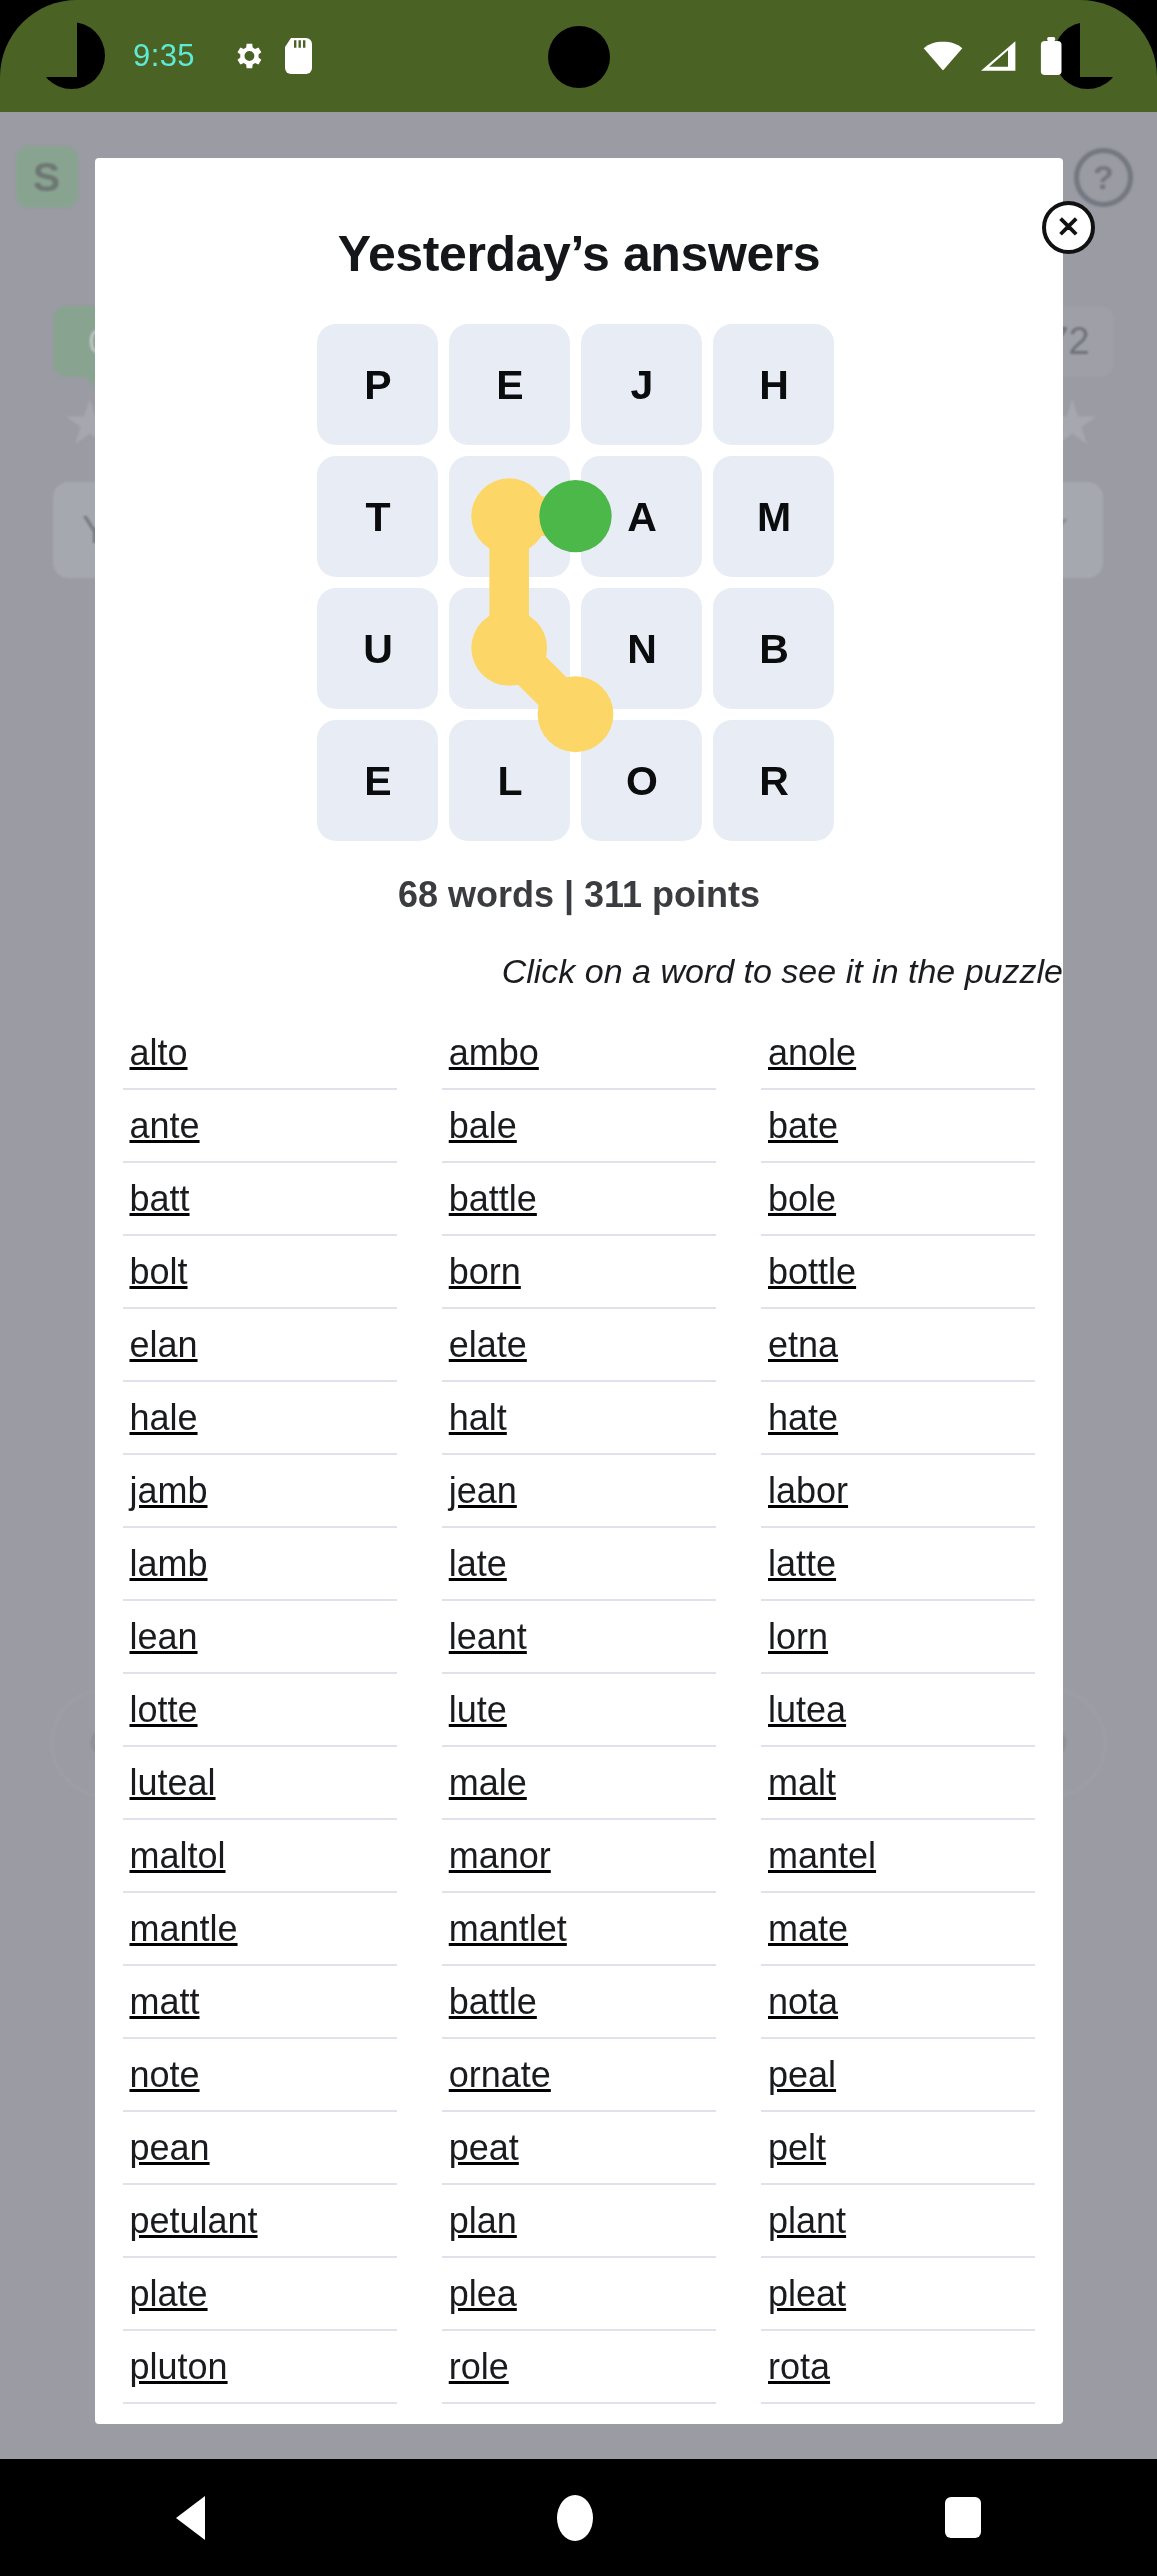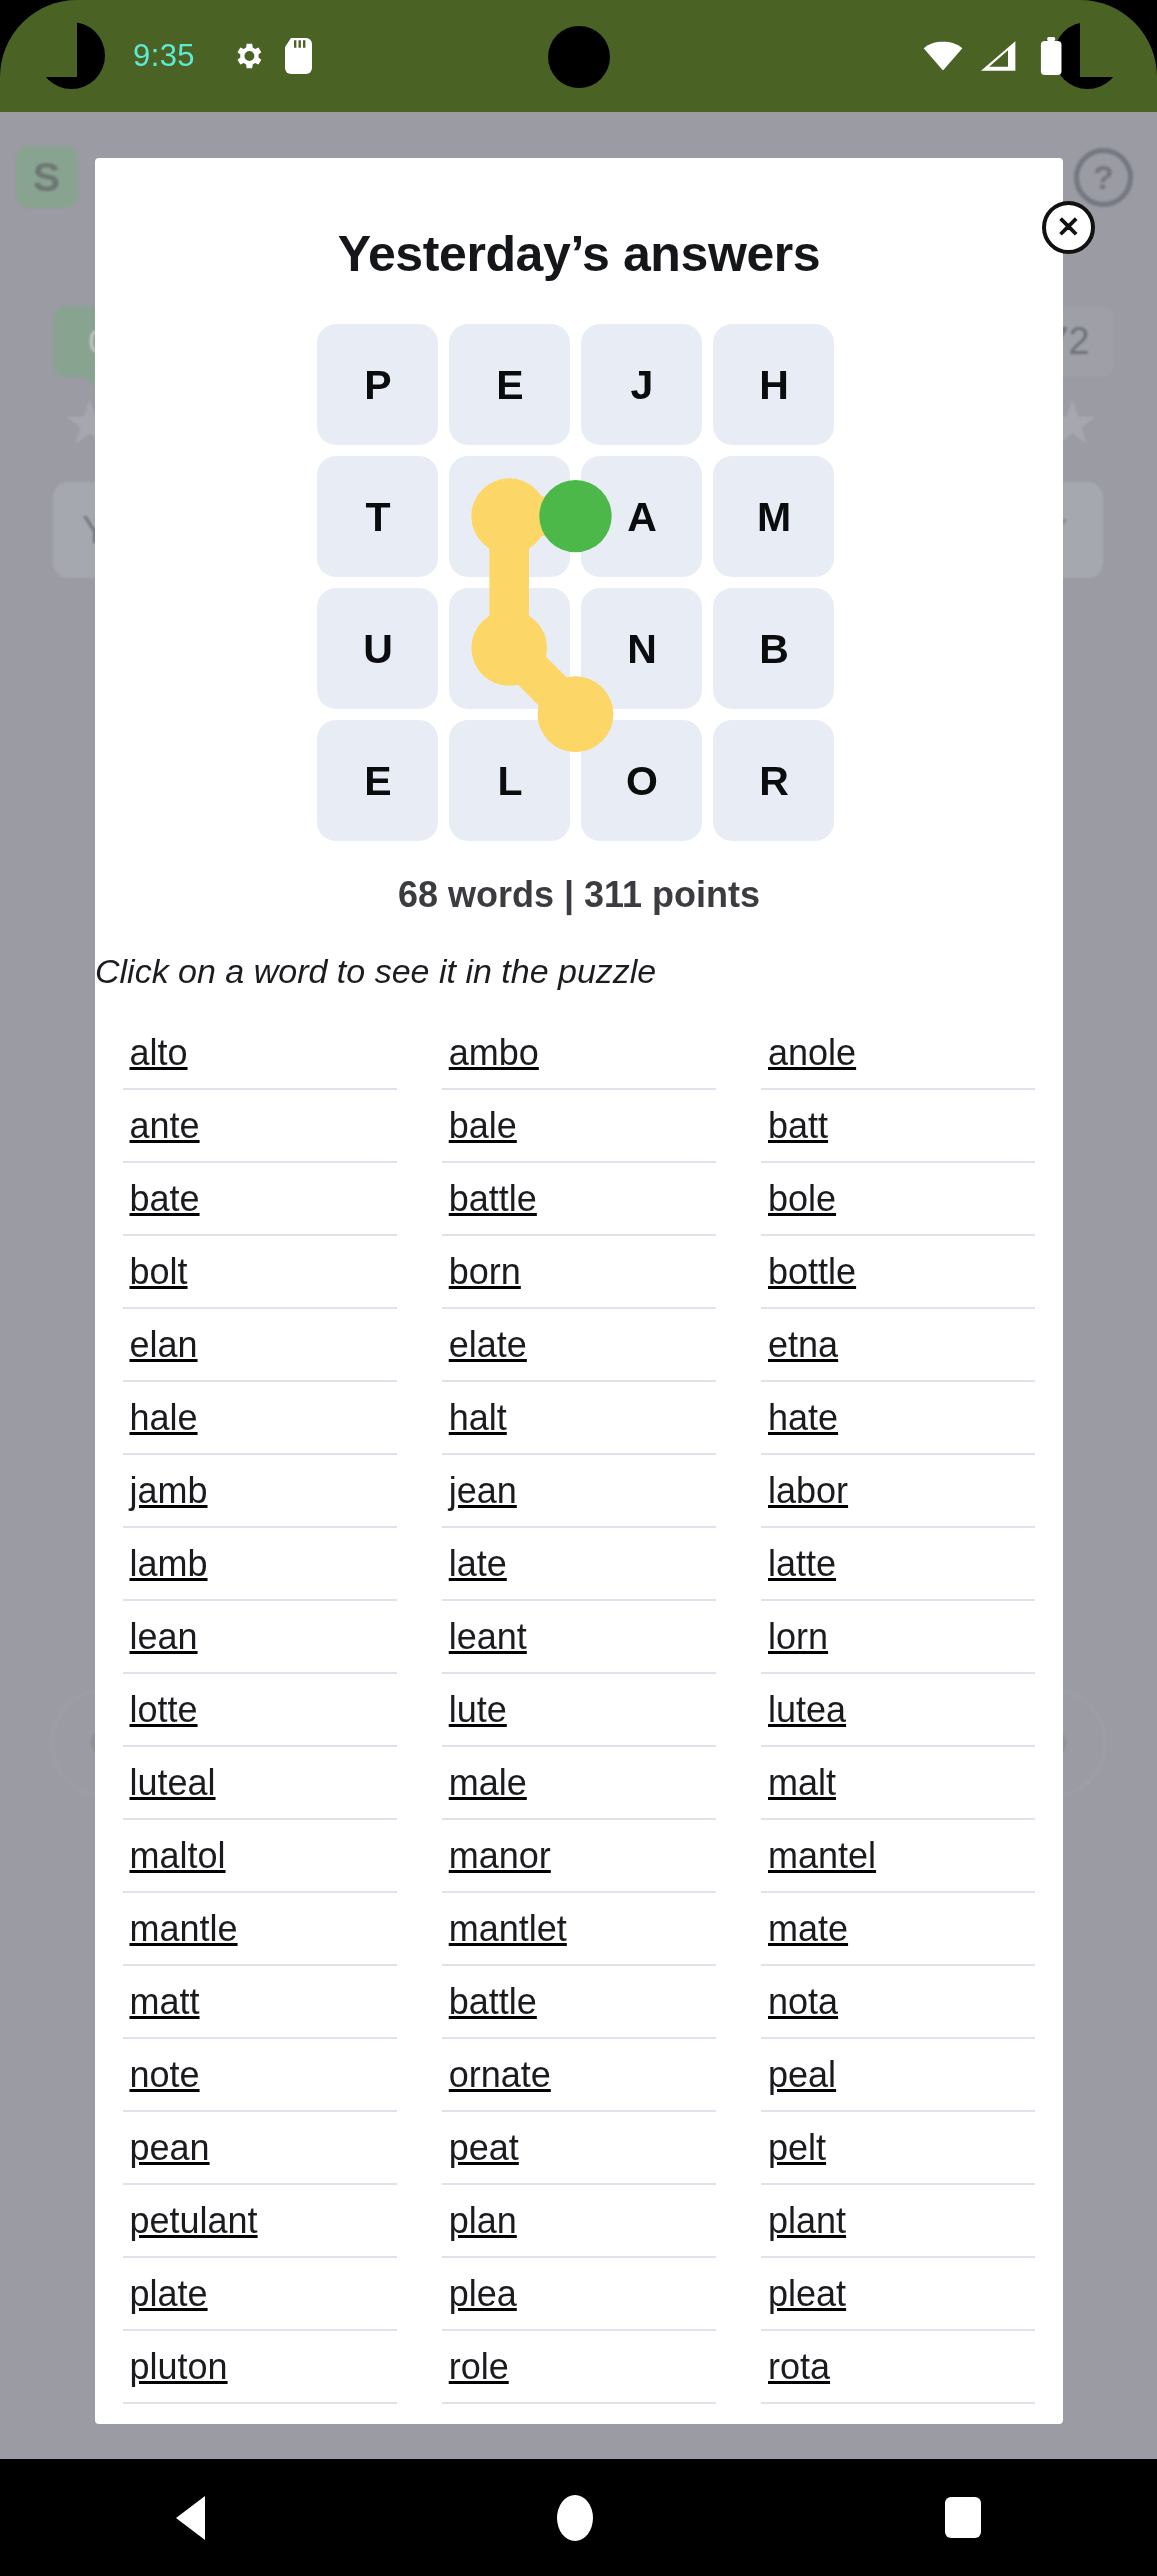--- a/index.html
+++ b/index.html
@@ -194,7 +194,7 @@
   }
   #hint {
     margin-top: 36px;
-    text-align: left;
+    text-align: right;
     font-style: italic;
     font-size: 34px;
     color: #1b1c20;

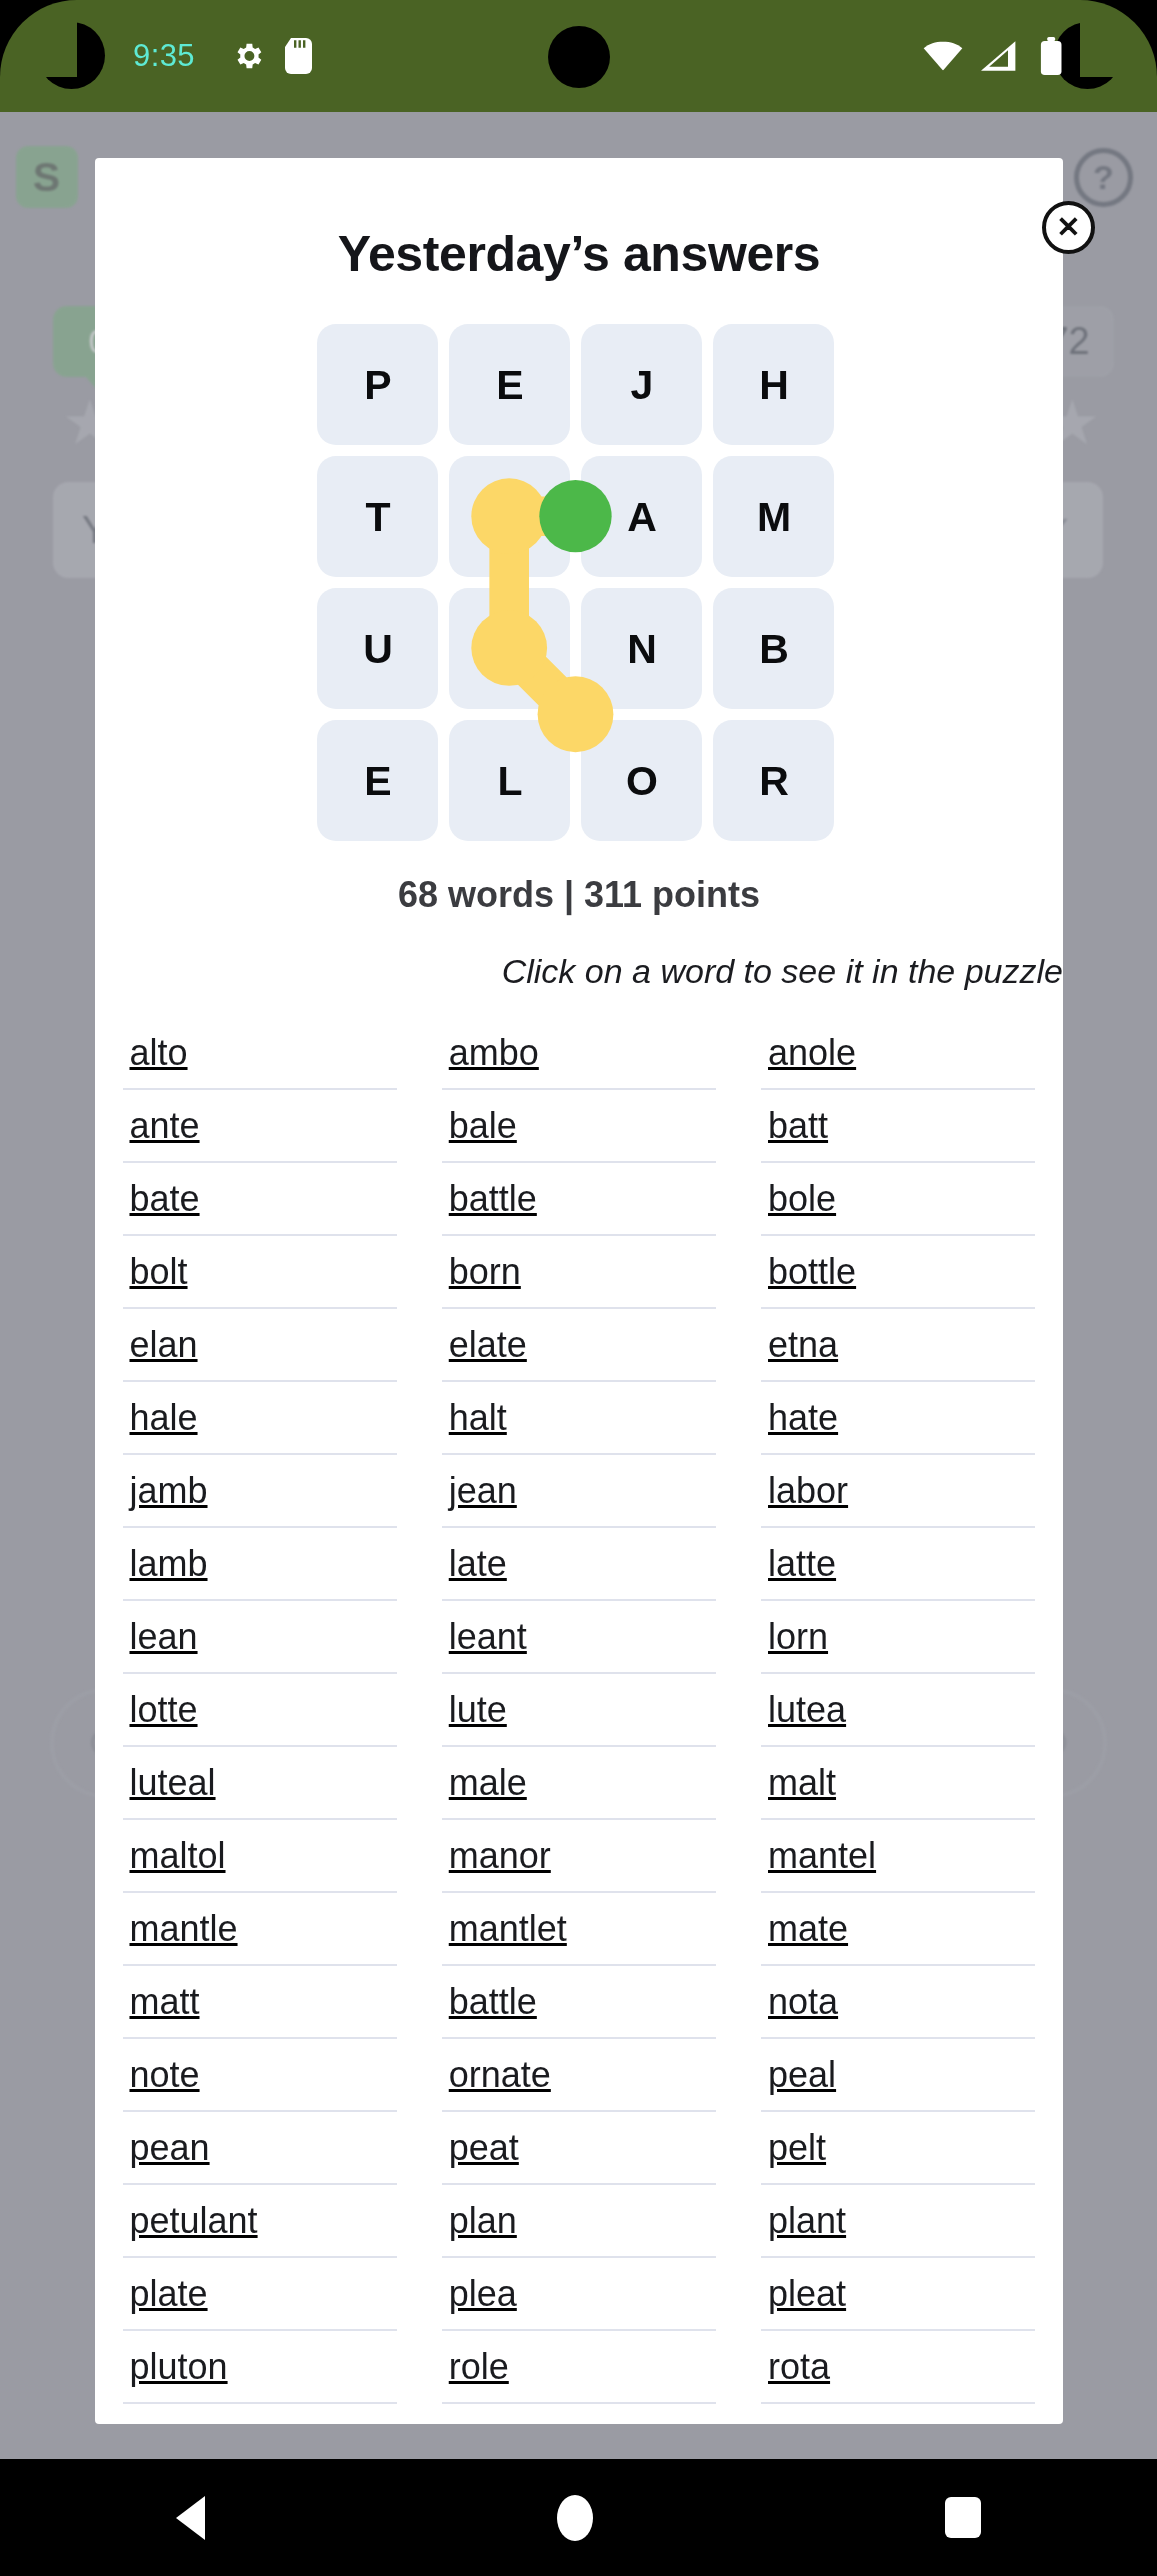--- a/index.html
+++ b/index.html
@@ -345,8 +345,8 @@
         <div class="word-cell">anole</div>
         <div class="word-cell">ante</div>
         <div class="word-cell">bale</div>
+        <div class="word-cell">bate</div>
         <div class="word-cell">batt</div>
-        <div class="word-cell">bate</div>
         <div class="word-cell">battle</div>
         <div class="word-cell">bole</div>
         <div class="word-cell">bolt</div>

